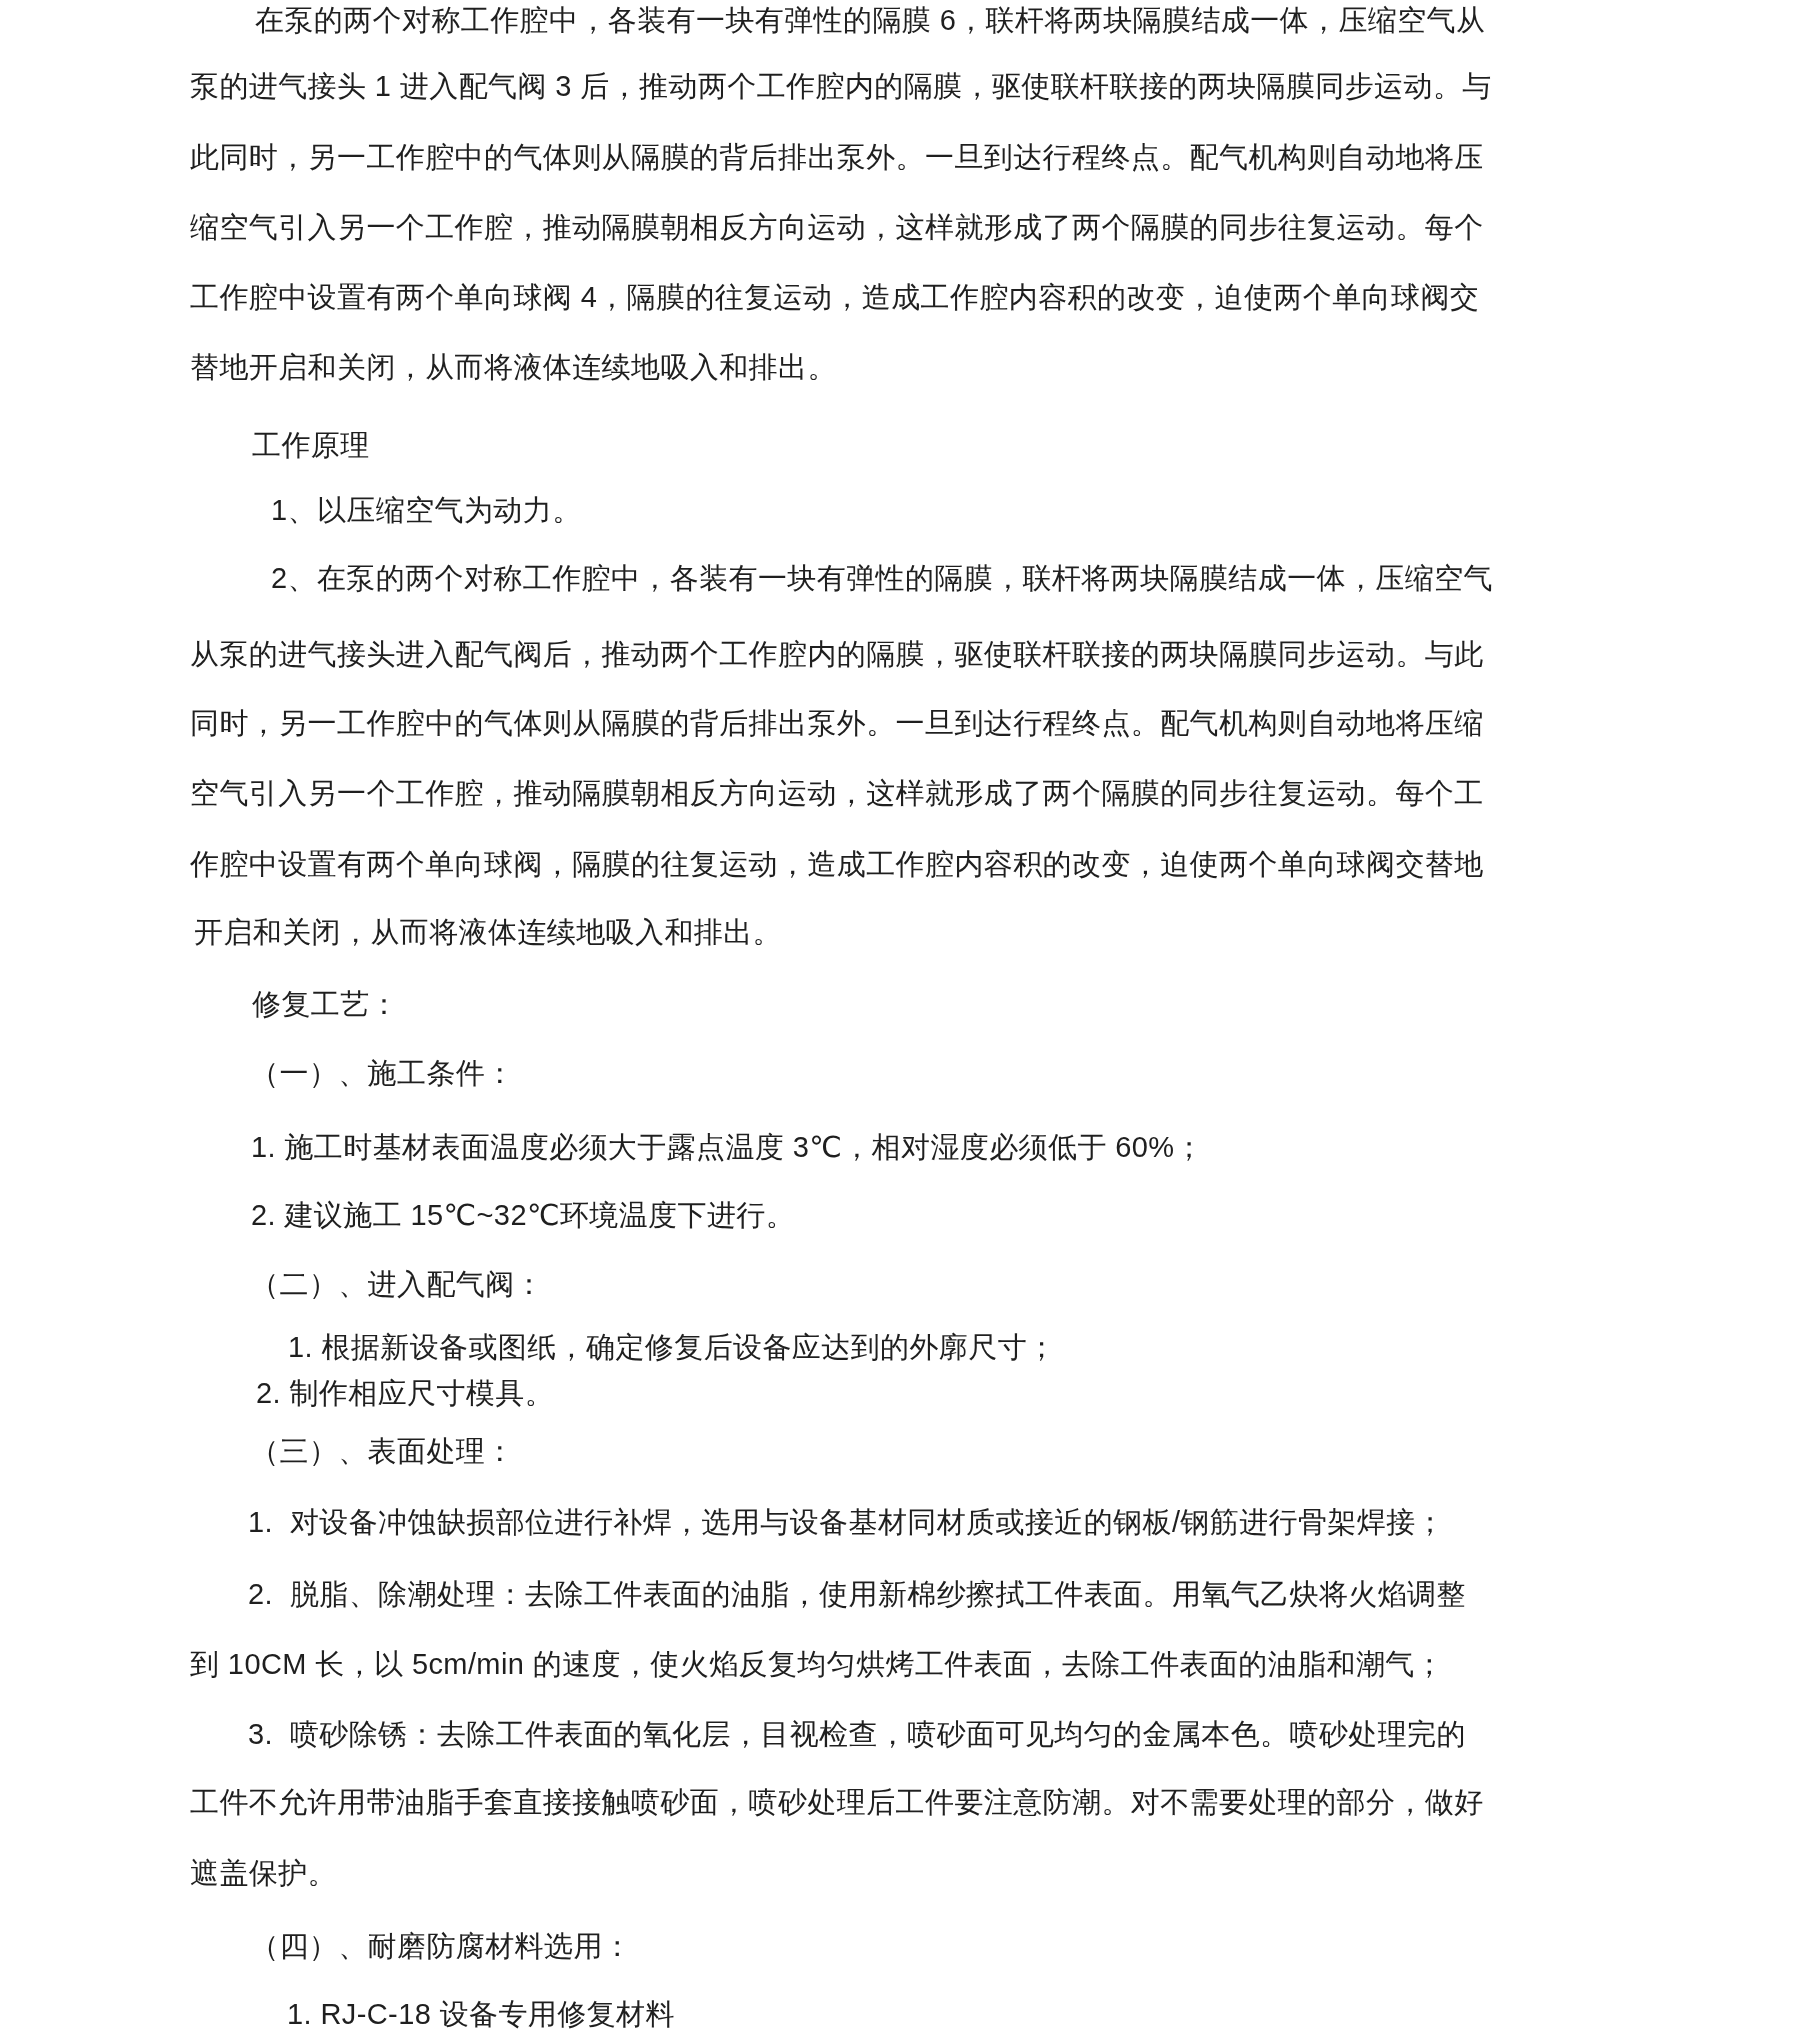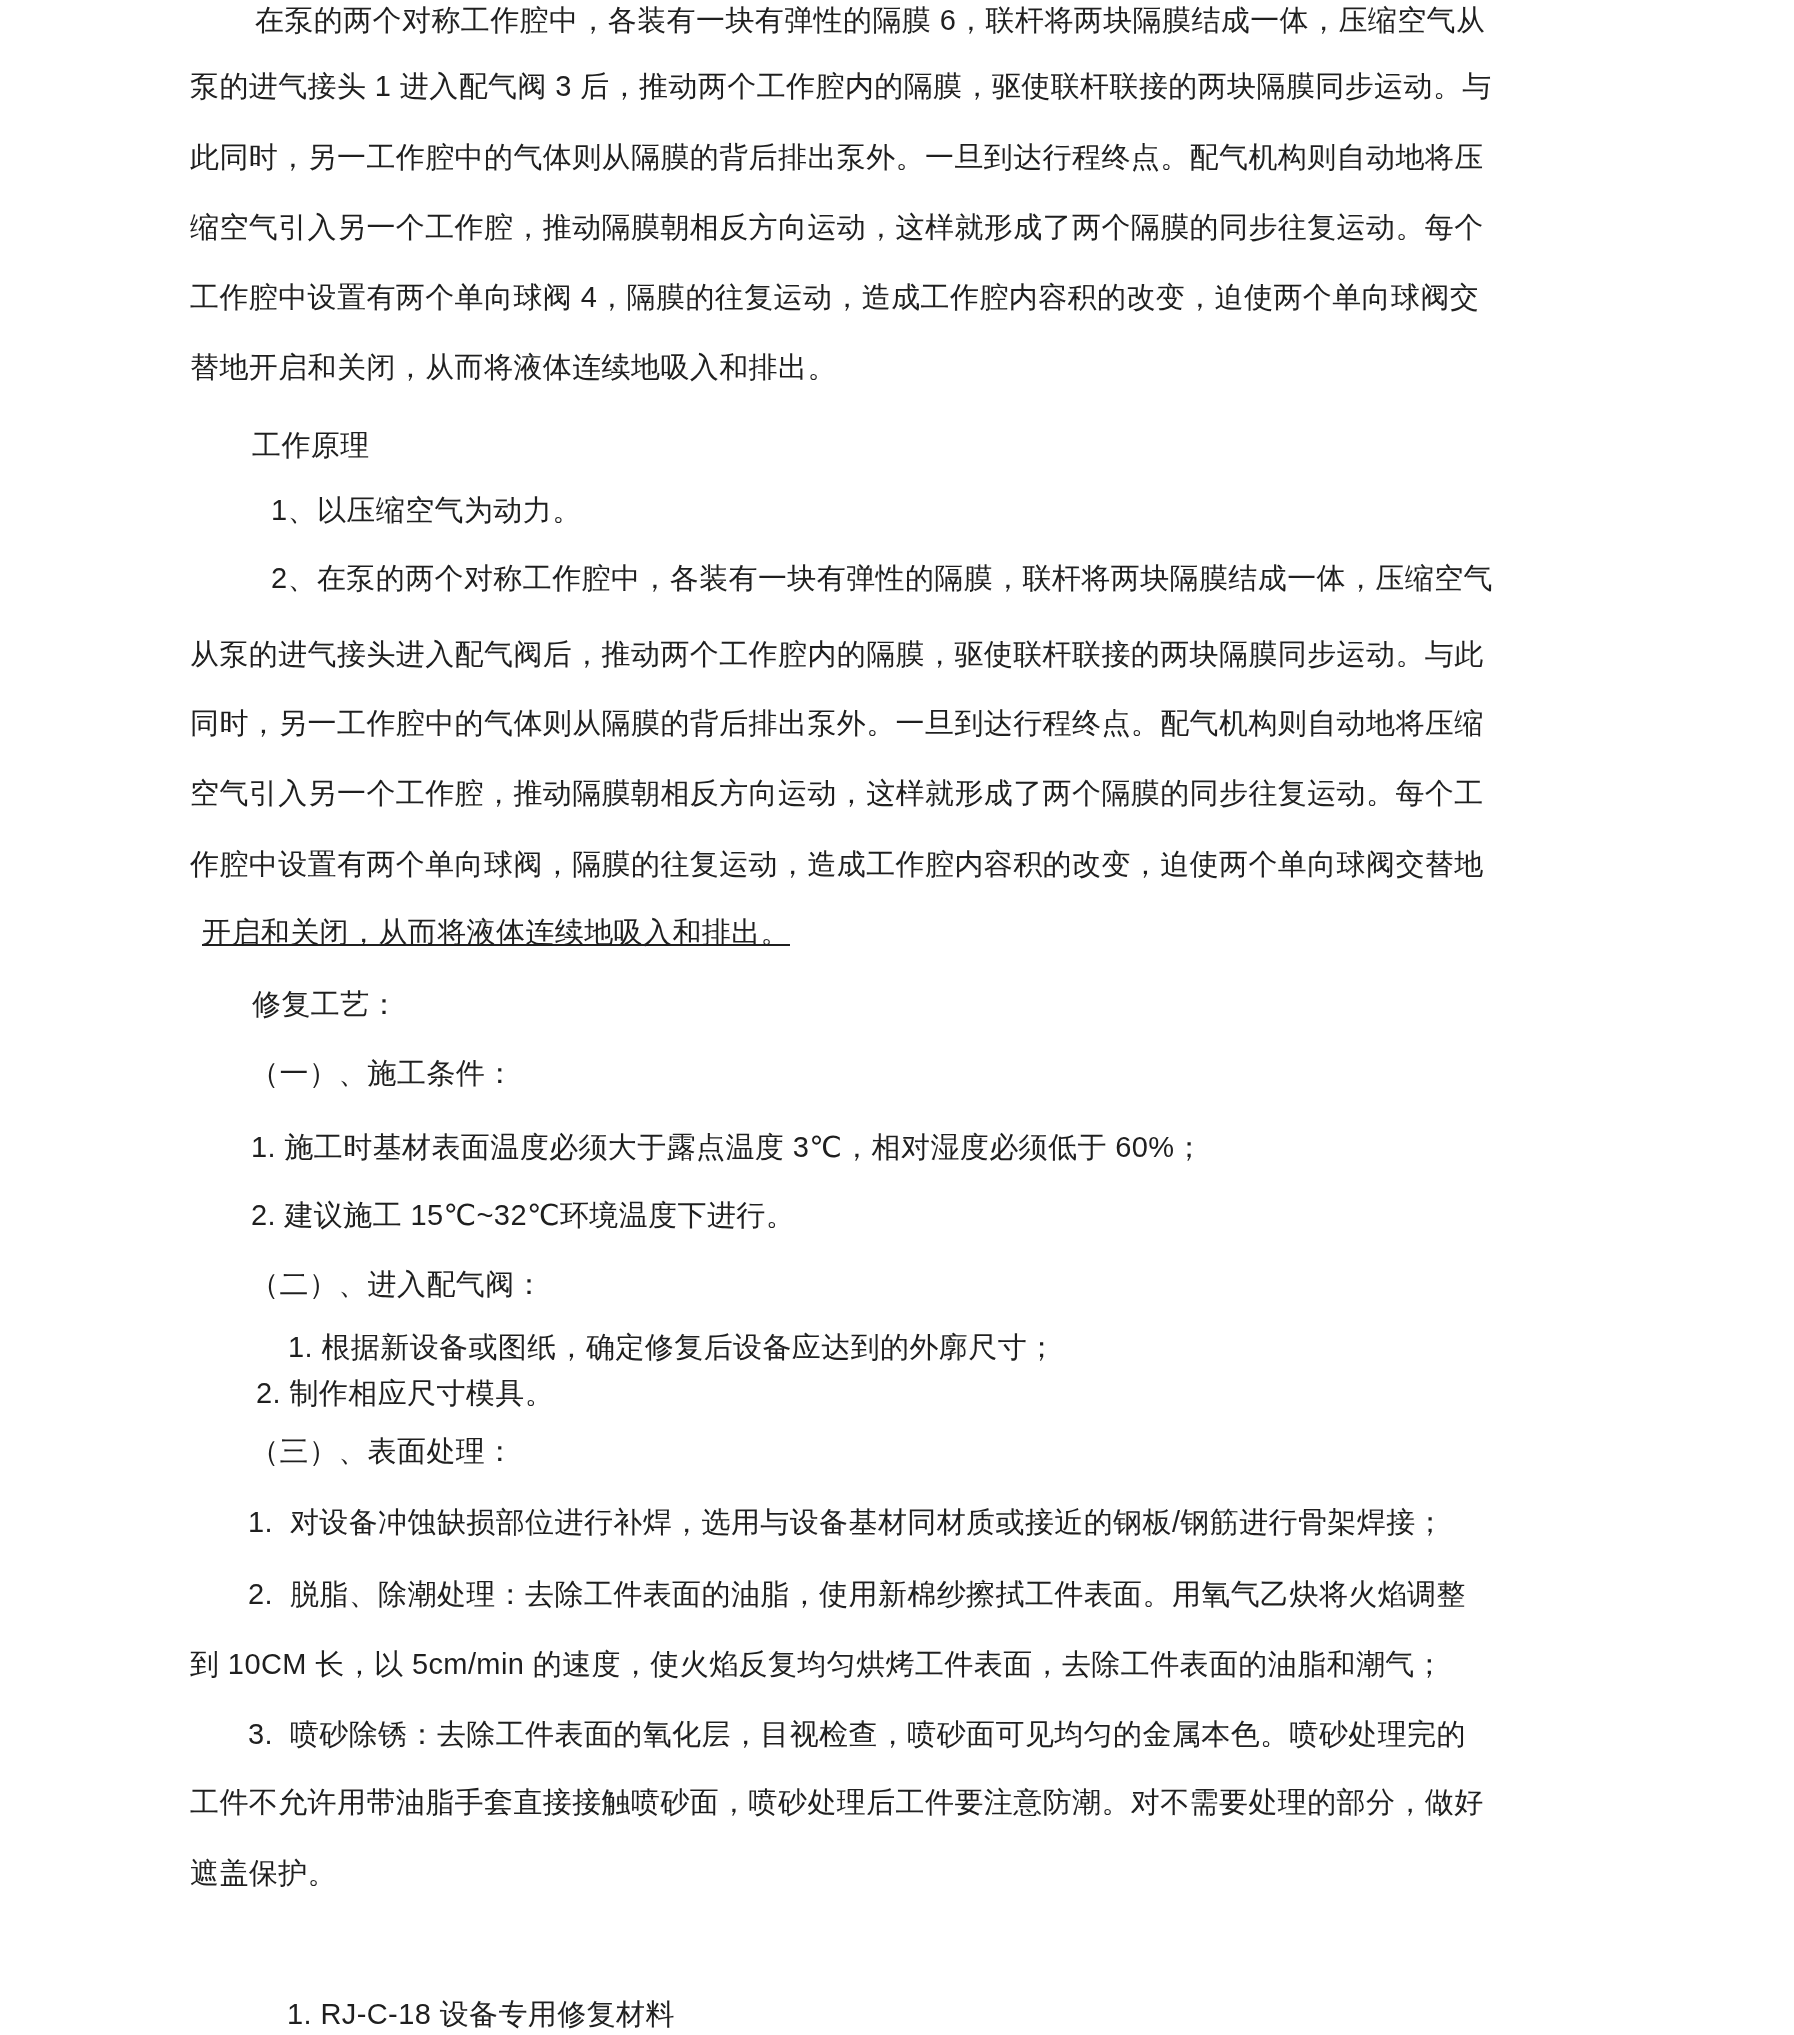--- a/index.html
+++ b/index.html
@@ -45,7 +45,7 @@
   <div class="line" style="top:704px;  left:190px;">同时，另一工作腔中的气体则从隔膜的背后排出泵外。一旦到达行程终点。配气机构则自动地将压缩</div>
   <div class="line" style="top:774px; left:190px;">空气引入另一个工作腔，推动隔膜朝相反方向运动，这样就形成了两个隔膜的同步往复运动。每个工</div>
   <div class="line" style="top:845px; left:190px;">作腔中设置有两个单向球阀，隔膜的往复运动，造成工作腔内容积的改变，迫使两个单向球阀交替地</div>
-  <div class="line" style="top:913px; left:202px;text-decoration:underline;">开启和关闭，从而将液体连续地吸入和排出。</div>
+  <div class="line" style="top:913px; left:194px;">开启和关闭，从而将液体连续地吸入和排出。</div>
 
   <div class="line" style="top:985px; left:252px;">修复工艺：</div>
 

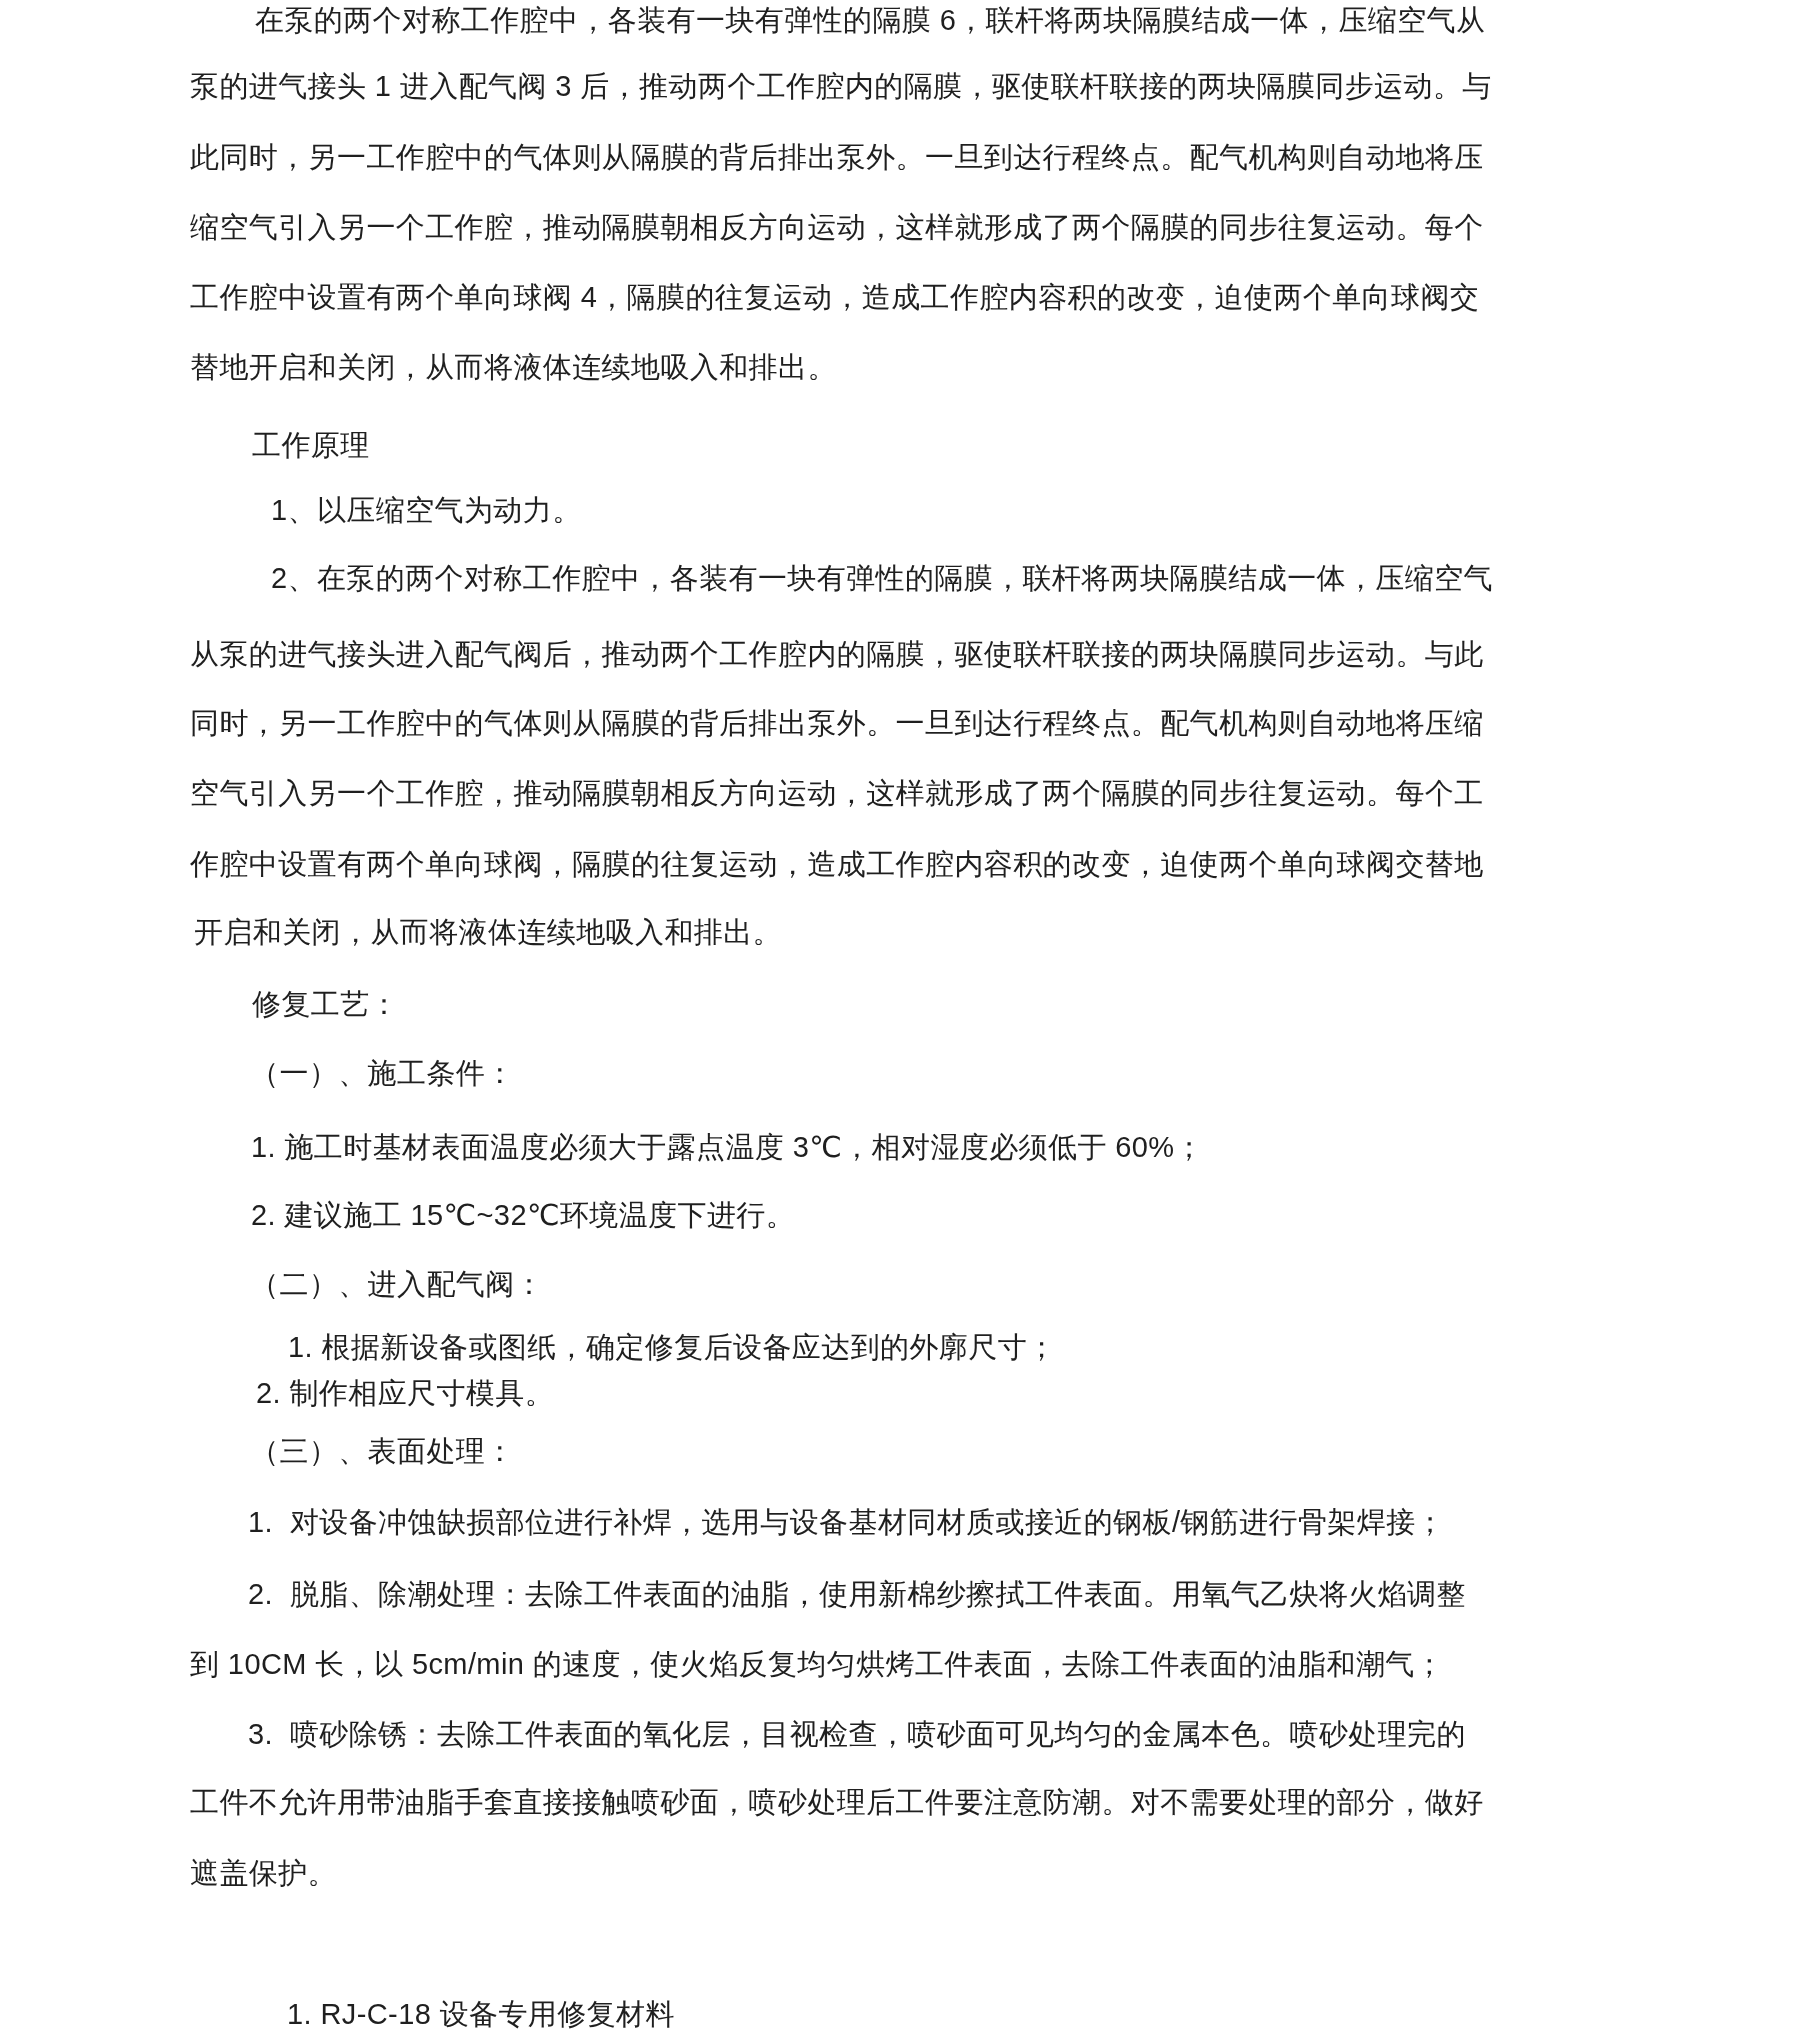--- a/index.html
+++ b/index.html
@@ -65,6 +65,7 @@
   <div class="line" style="top:1783px; left:190px;">工件不允许用带油脂手套直接接触喷砂面，喷砂处理后工件要注意防潮。对不需要处理的部分，做好</div>
   <div class="line" style="top:1854px; left:190px;">遮盖保护。</div>
 
+  <div class="line" style="top:1927px; left:250px;">（四）、耐磨防腐材料选用：</div>
   <div class="line" style="top:1995px; left:287px;">1. RJ-C-18 设备专用修复材料</div>
 
 </div>

